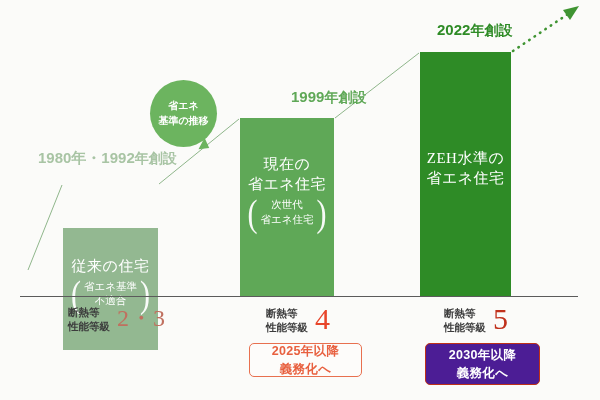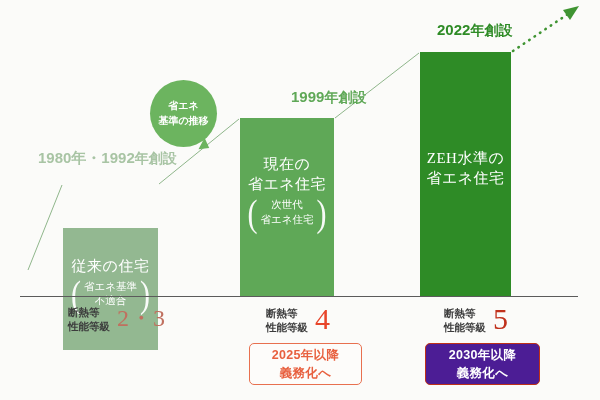--- a/index.html
+++ b/index.html
@@ -200,7 +200,7 @@
     left: 249px;
     top: 343px;
     width: 113px;
-    height: 42px;
+    height: 34px;
     border: 1.5px solid #e8704f;
     color: #e8603f;
     background: #fdfcfa;

